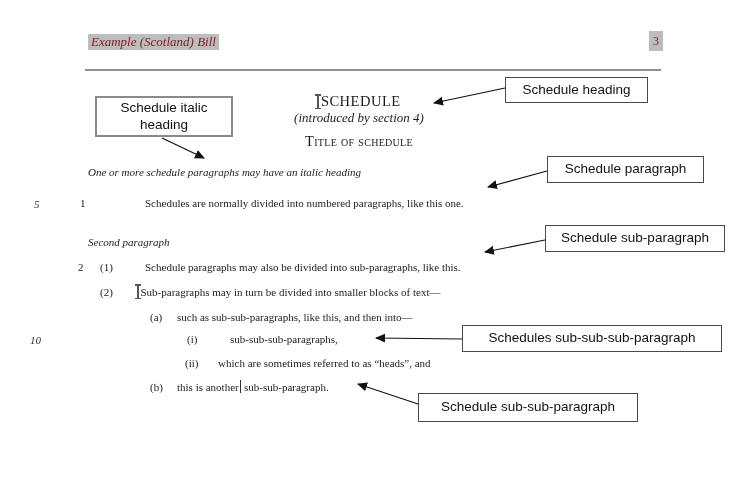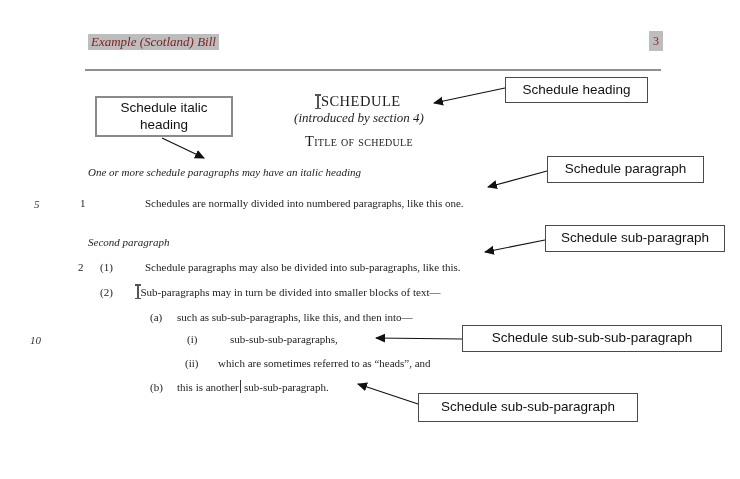--- a/index.html
+++ b/index.html
@@ -91,7 +91,7 @@
     <span>Schedule paragraph</span>
   </div>
   <div class="callout" style="left:462px;top:325px;width:260px;height:27px;">
-    <span>Schedule sub-sub-sub-paragraph</span>
+    <span>Schedules sub-sub-sub-paragraph</span>
   </div>
   <div class="callout" style="left:418px;top:393px;width:220px;height:29px;">
     <span>Schedule sub-sub-paragraph</span>

